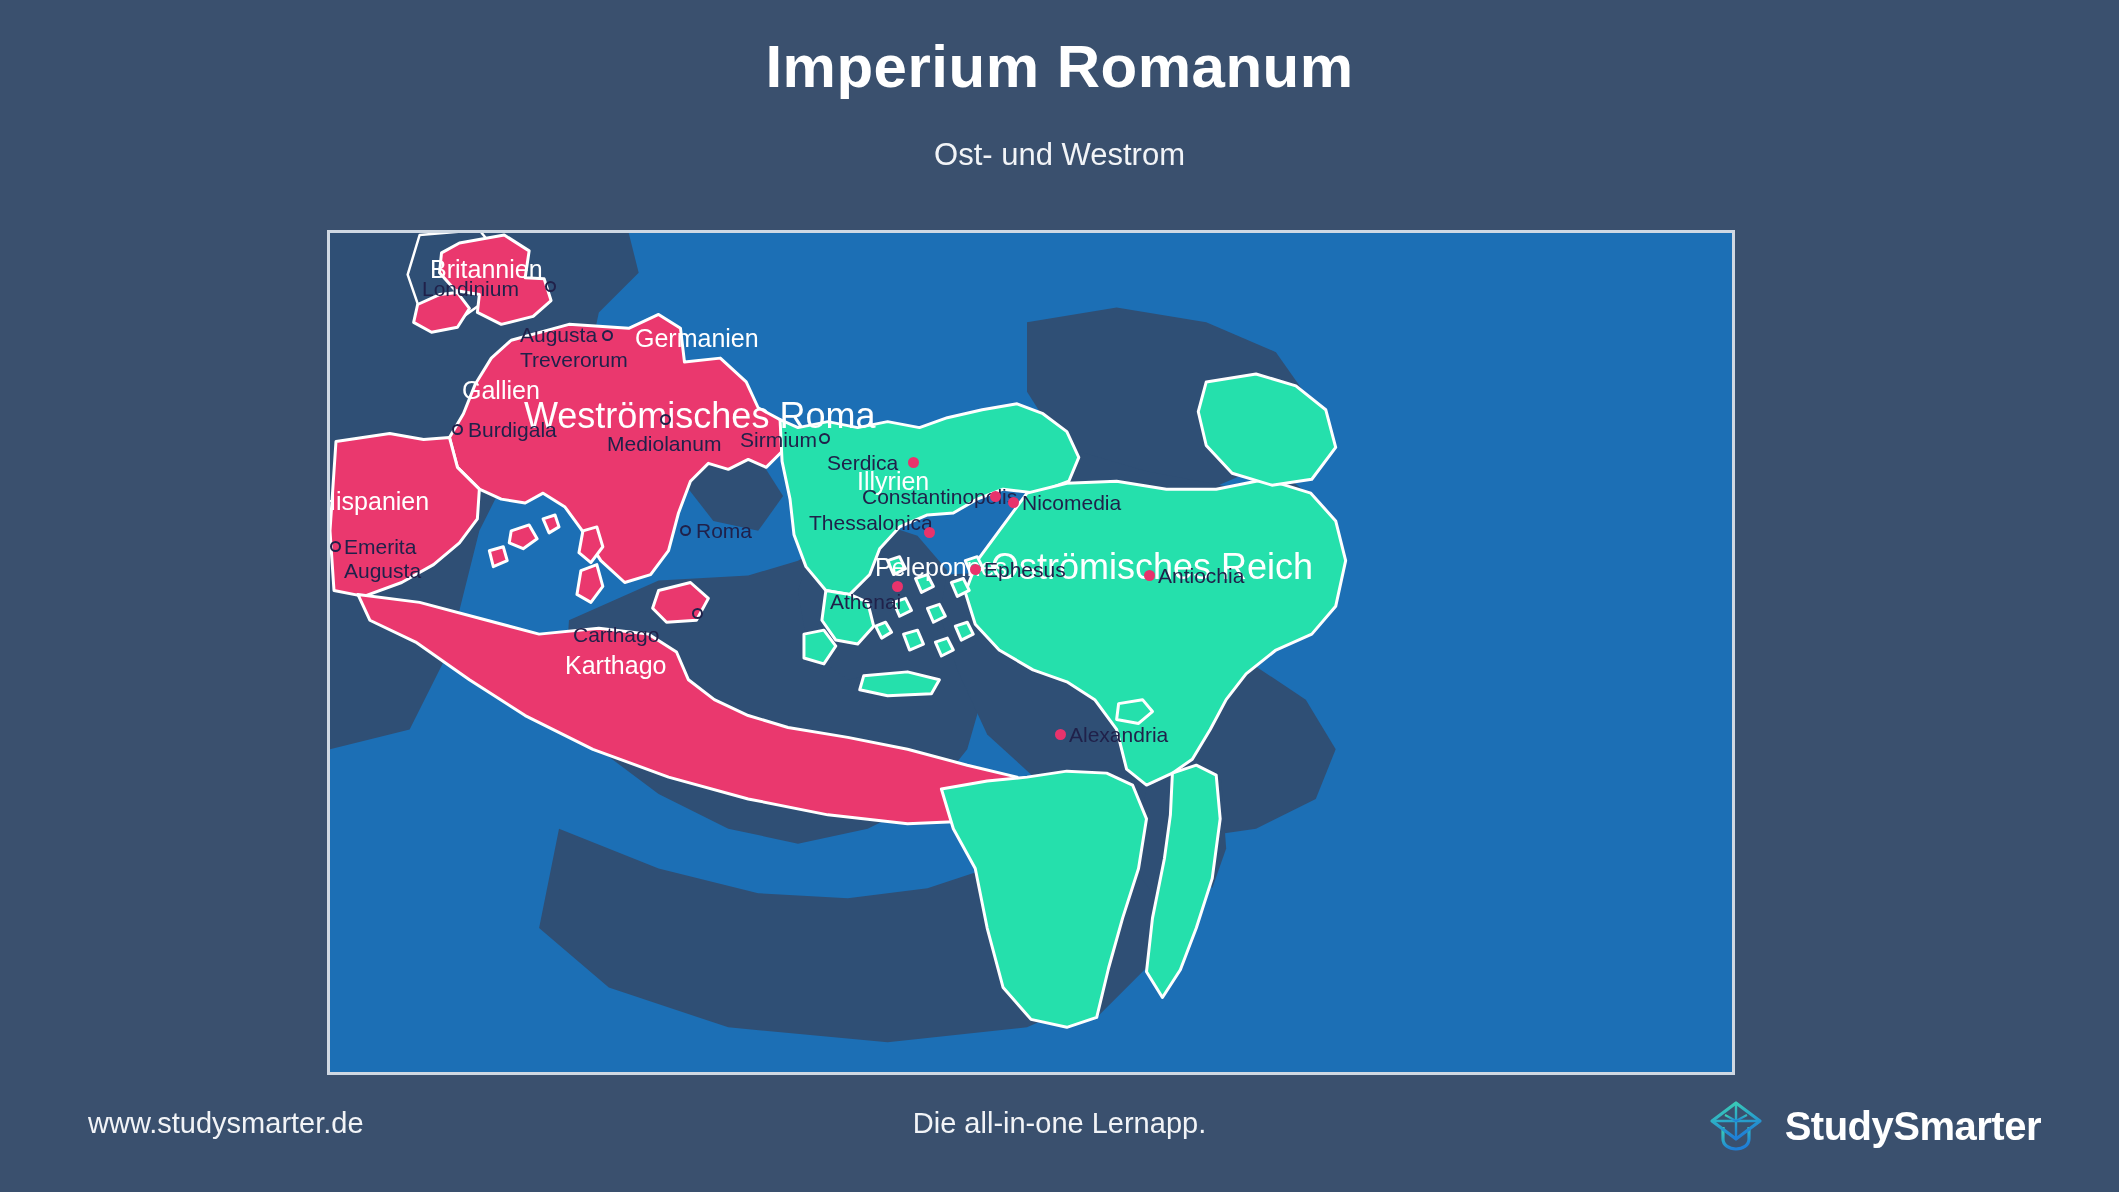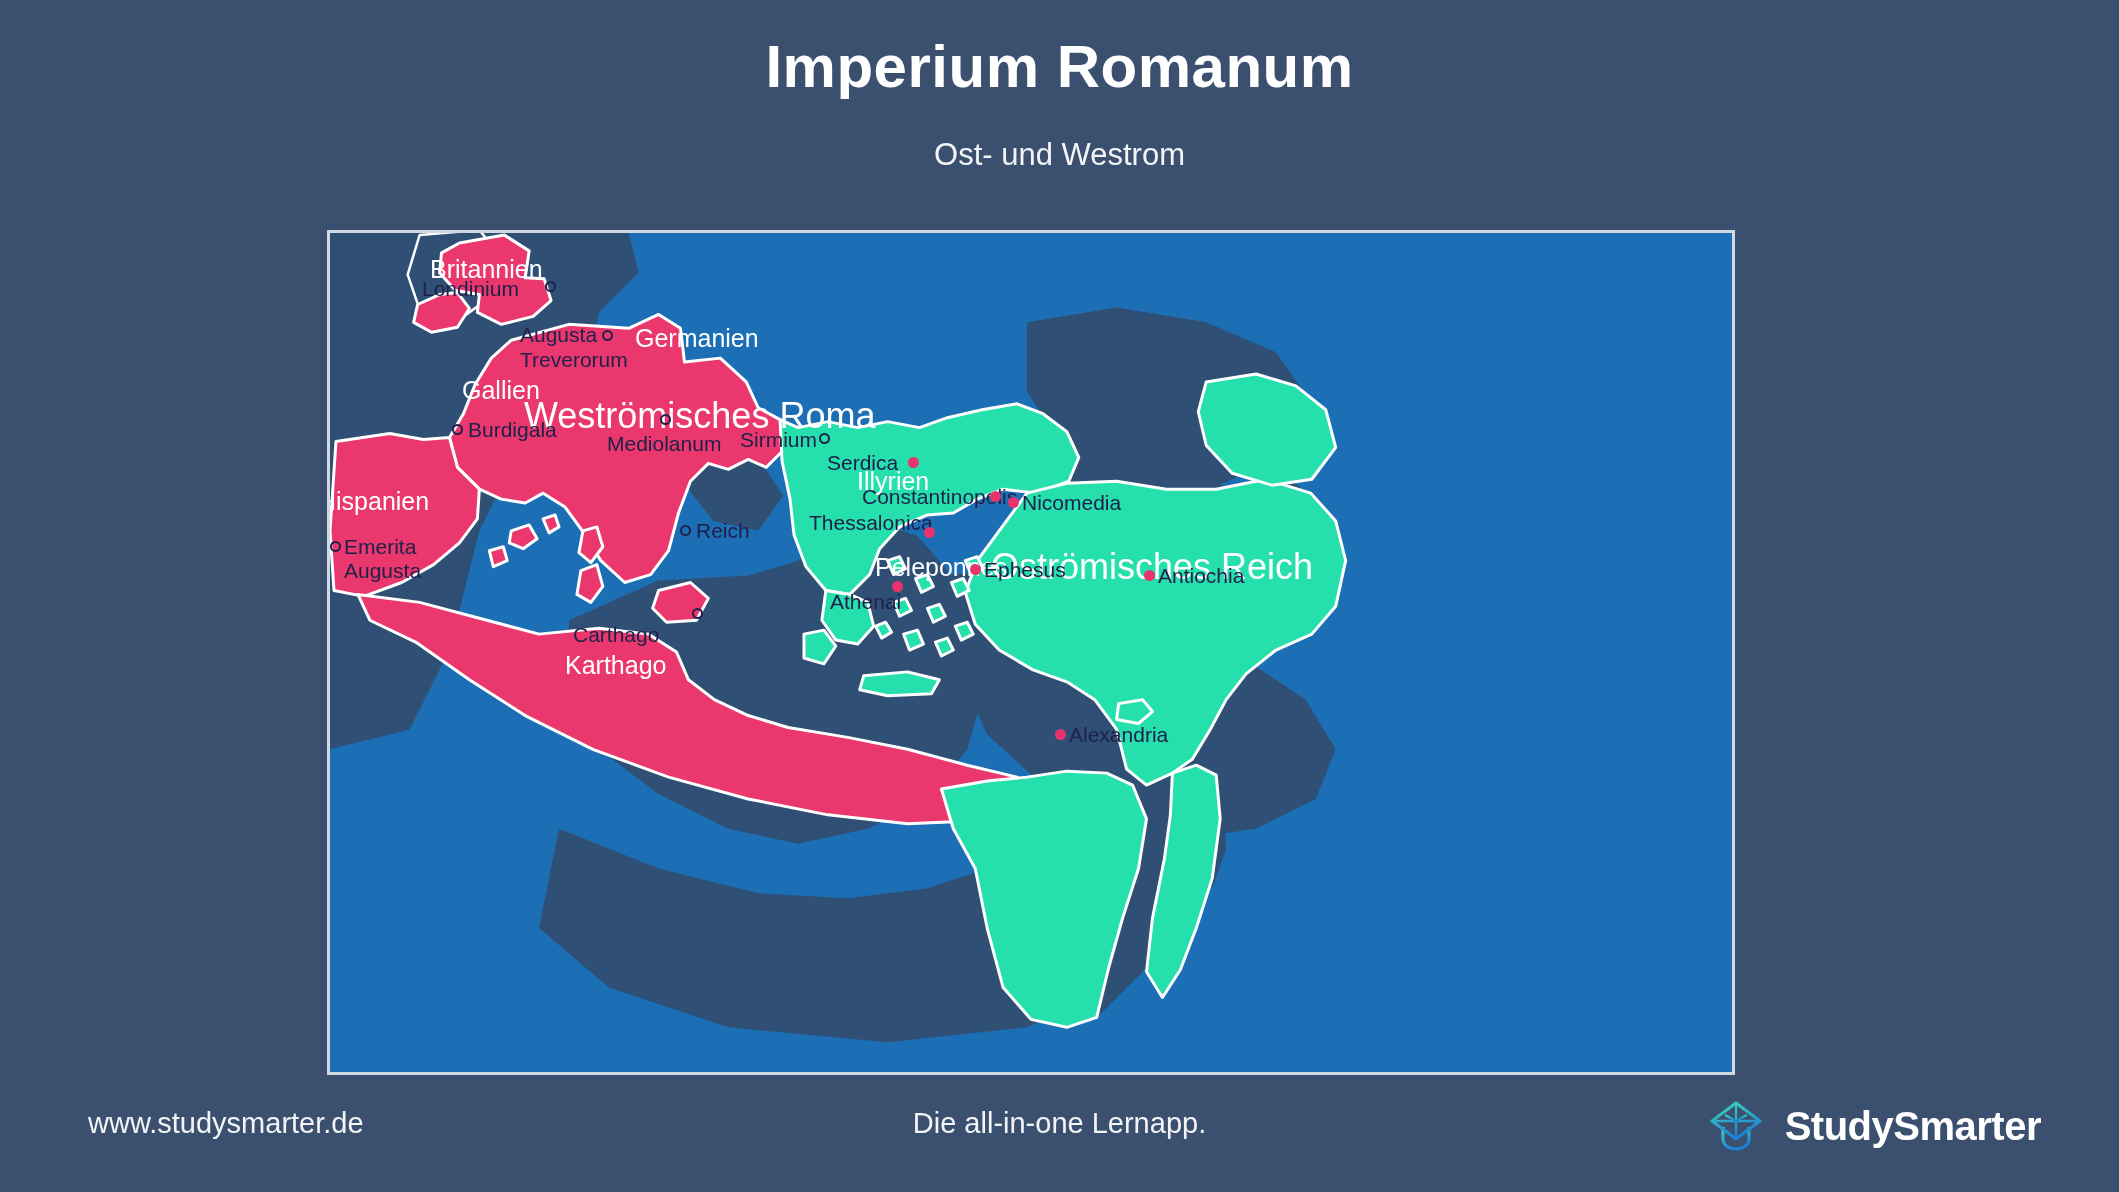--- a/index.html
+++ b/index.html
@@ -275,7 +275,7 @@
   <div class="map-label lbl-city" style="left:14px; top:326px;">Augusta</div>
   <span class="dot hollow-dark" style="left:0px; top:308px;"></span>
 
-  <div class="map-label lbl-city" style="left:366px; top:286px;">Reich</div>
+  <div class="map-label lbl-city" style="left:366px; top:286px;">Roma</div>
   <span class="dot hollow-dark" style="left:350px; top:292px;"></span>
 
   <div class="map-label lbl-city" style="left:243px; top:390px;">Carthago</div>

